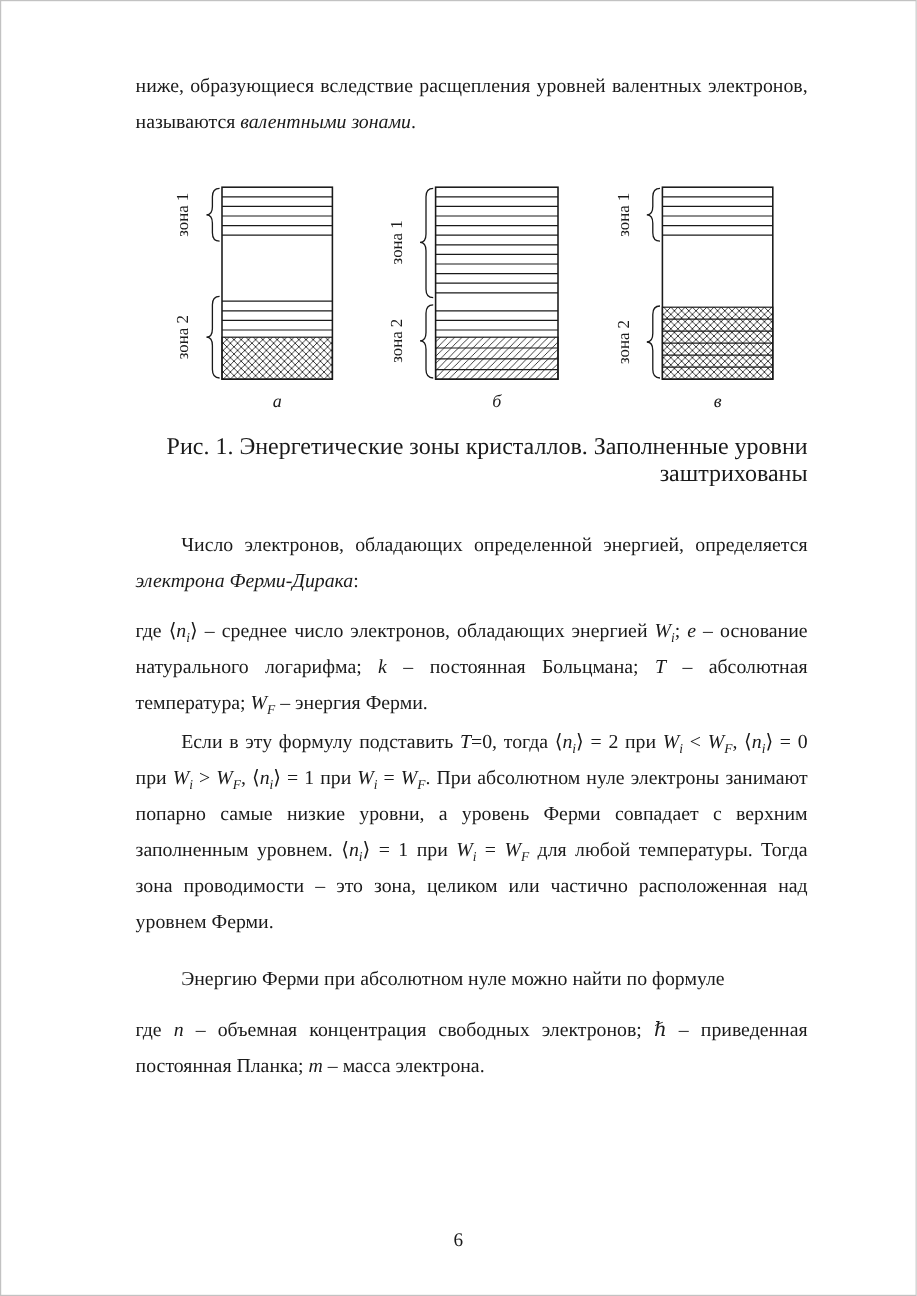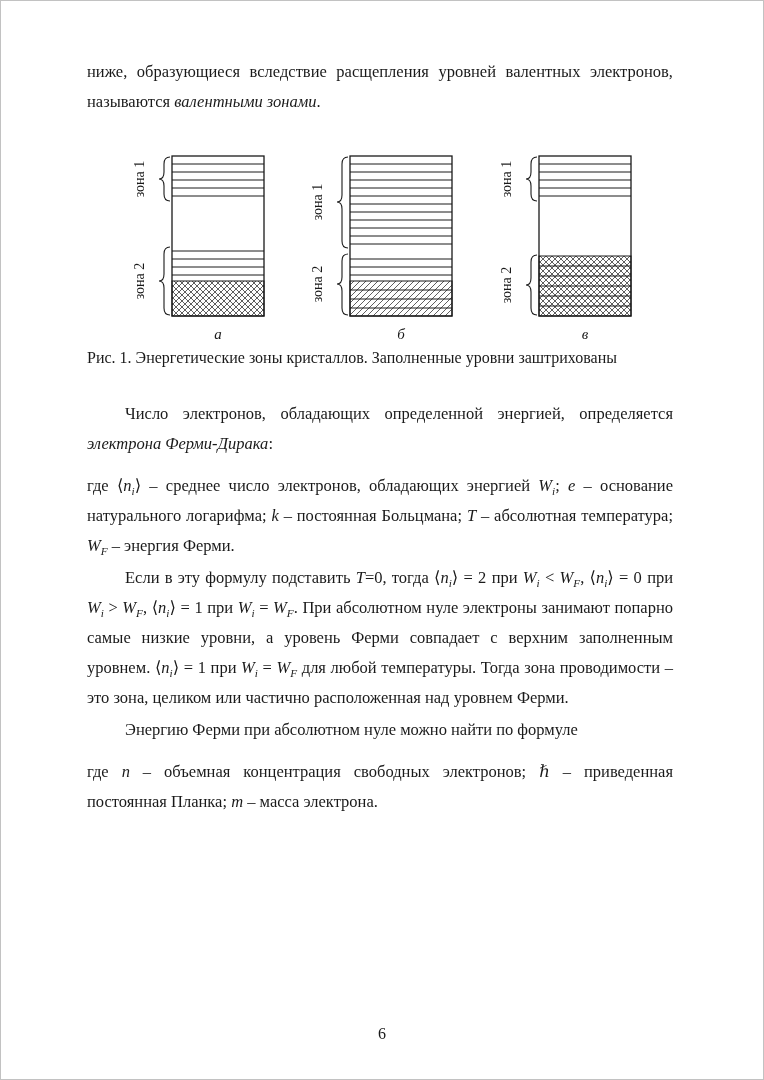--- a/index.html
+++ b/index.html
@@ -11,7 +11,7 @@
     background:#ffffff;
     border:1px solid #c2c2c2;
     box-sizing:border-box;
-    padding:56px 90px 0 86px;
+    padding:56px 90px 0 112px;
     overflow:hidden;
   }
   p.body-text {

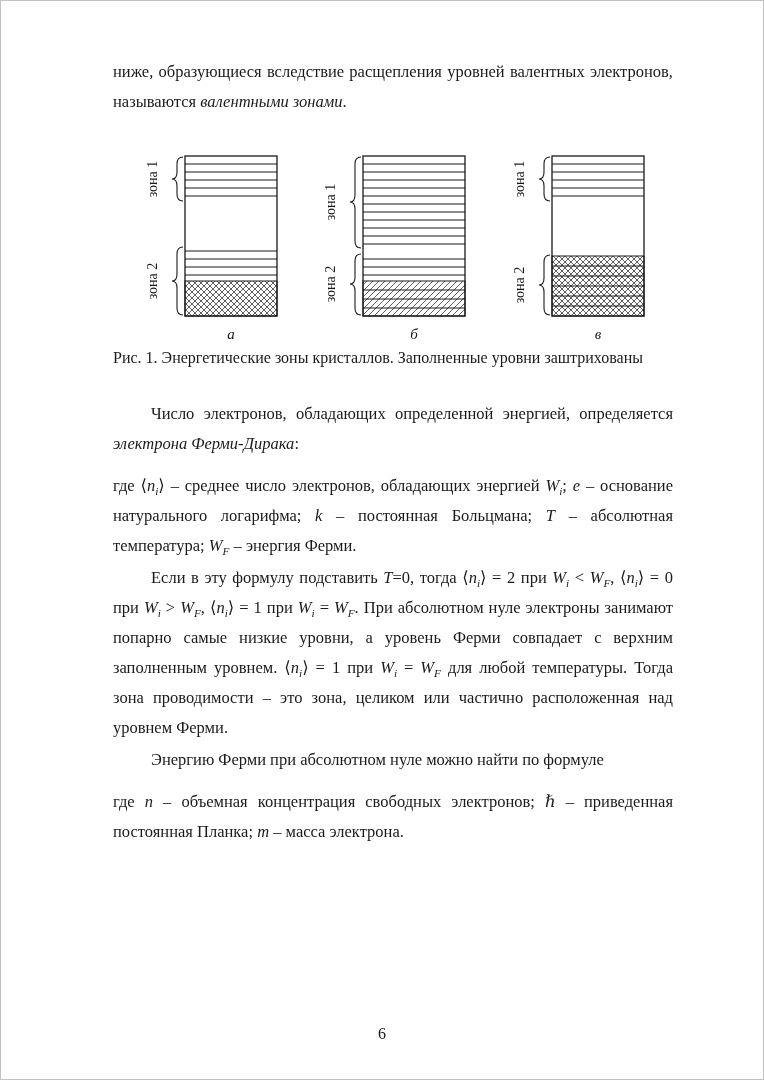--- a/index.html
+++ b/index.html
@@ -27,7 +27,7 @@
   
   .figure { margin:34px 0 0 0; }
   .diagrams { display:flex; justify-content:center; align-items:flex-end; gap:26px; }
-  .caption { text-align:left; font-size:16px; margin-top:2px; }
+  .caption { text-align:right; font-size:20px; margin-top:14px; }
   svg .box   { fill:none; stroke:#1a1a1a; stroke-width:1.3; }
   svg .brace { fill:none; stroke:#1a1a1a; stroke-width:1.1; }
   svg .lvl line { stroke:#1a1a1a; stroke-width:1; }

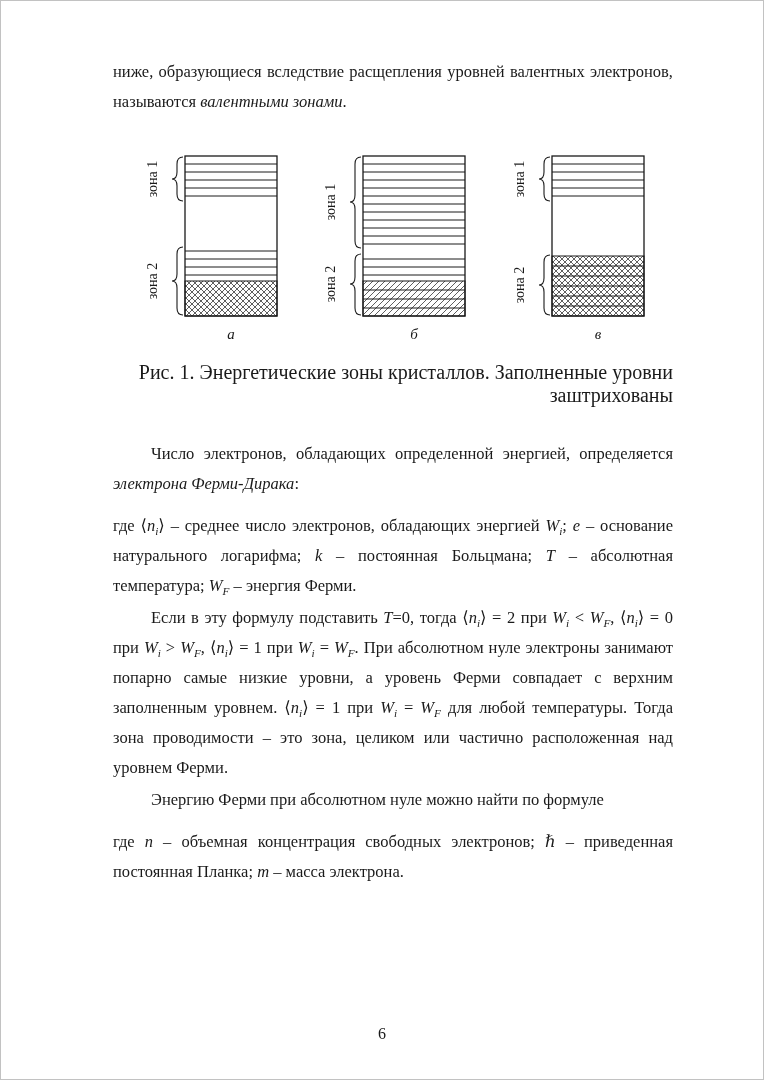--- a/index.html
+++ b/index.html
@@ -168,7 +168,7 @@
 
   <p class="body-text indent" style="margin-top:2px">Если в эту формулу подставить <i>T</i>=0, тогда ⟨<i>n<sub>i</sub></i>⟩ = 2 при <i>W<sub>i</sub></i> &lt; <i>W<sub>F</sub></i>, ⟨<i>n<sub>i</sub></i>⟩ = 0 при <i>W<sub>i</sub></i> &gt; <i>W<sub>F</sub></i>, ⟨<i>n<sub>i</sub></i>⟩ = 1 при <i>W<sub>i</sub></i> = <i>W<sub>F</sub></i>. При абсолютном нуле электроны занимают попарно самые низкие уровни, а уровень Ферми совпадает с верхним заполненным уровнем. ⟨<i>n<sub>i</sub></i>⟩ = 1 при <i>W<sub>i</sub></i> = <i>W<sub>F</sub></i> для любой температуры. Тогда зона проводимости – это зона, целиком или частично расположенная над уровнем Ферми.</p>
 
-  <p class="body-text indent" style="margin-top:2px">Энергию Ферми при абсолютном нуле можно найти по формуле</p>
+  <p class="body-text indent" style="margin-top:18px">Энергию Ферми при абсолютном нуле можно найти по формуле</p>
 
 
   <p class="body-text" style="margin-top:12px">где <i>n</i> – объемная концентрация свободных электронов; <i>ℏ</i> – приведенная постоянная Планка; <i>m</i> – масса электрона.</p>

